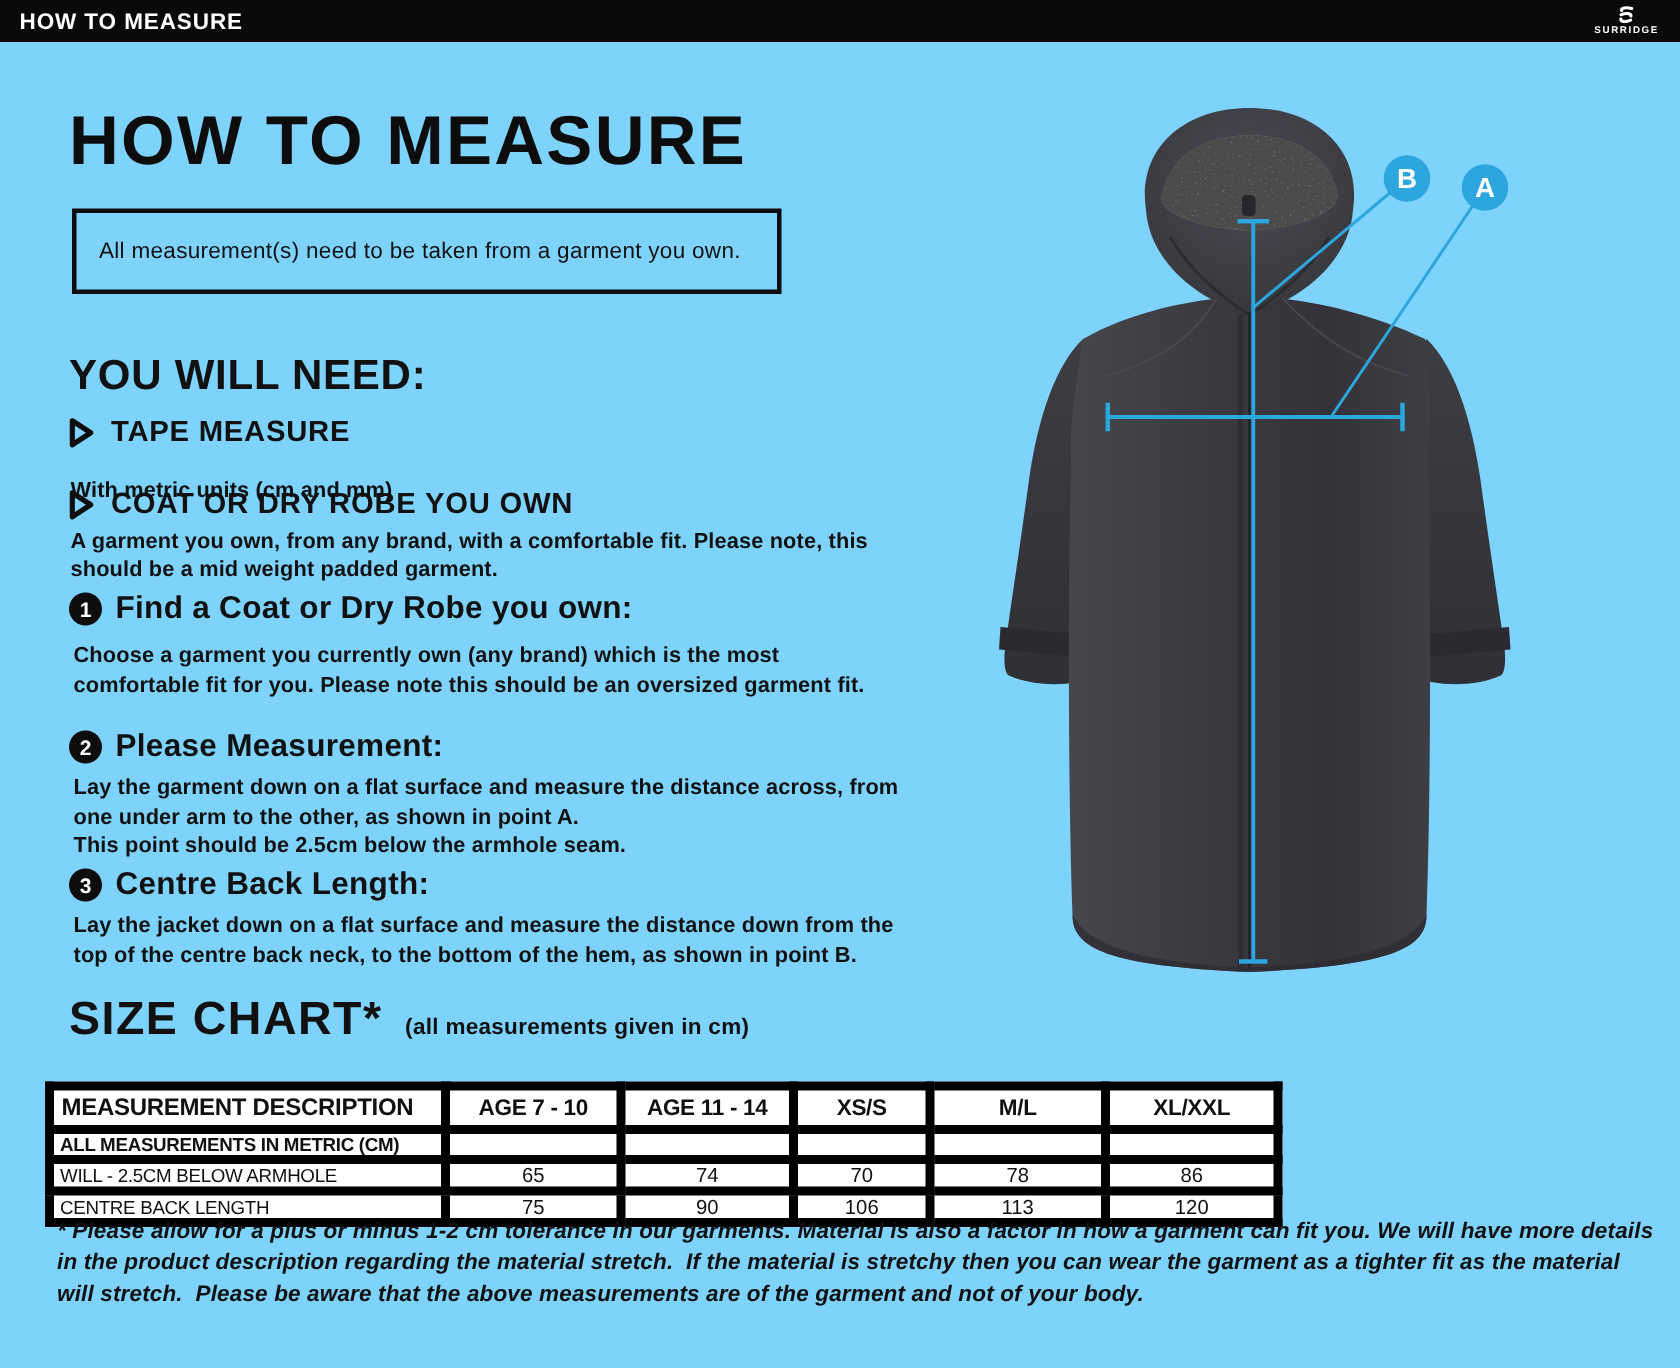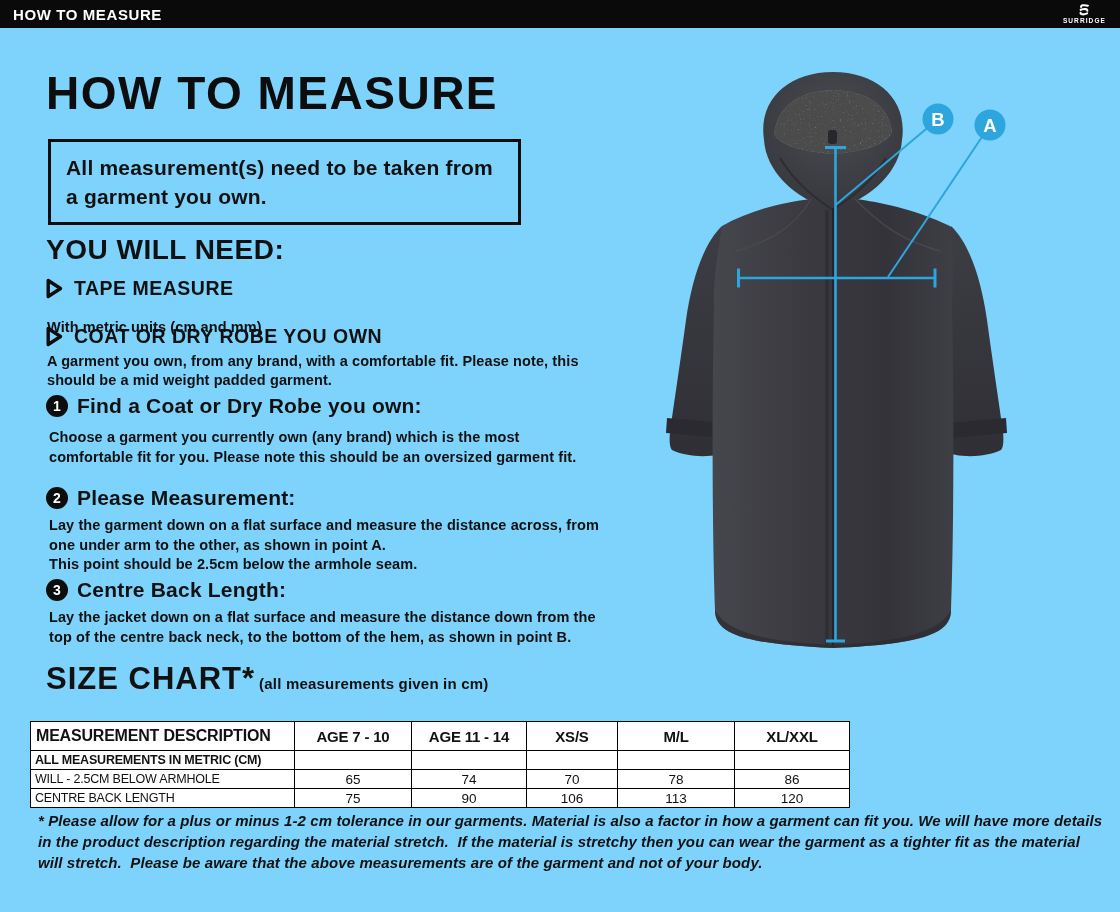--- a/index.html
+++ b/index.html
@@ -19,7 +19,7 @@
 
   
   .notice-box { position:absolute; left:48px; top:139px; width:473px; border:3px solid #0d0d0d; padding:11px 15px; }
-  .notice-text { font-size:21px; line-height:29px; font-weight:700; letter-spacing:.2px; }
+  .notice-text { font-size:15px; line-height:29px; font-weight:400; letter-spacing:.2px; }
 
   .ywn-heading { position:absolute; left:46px; top:234px; font-size:28px; font-weight:800; letter-spacing:.5px; }
 

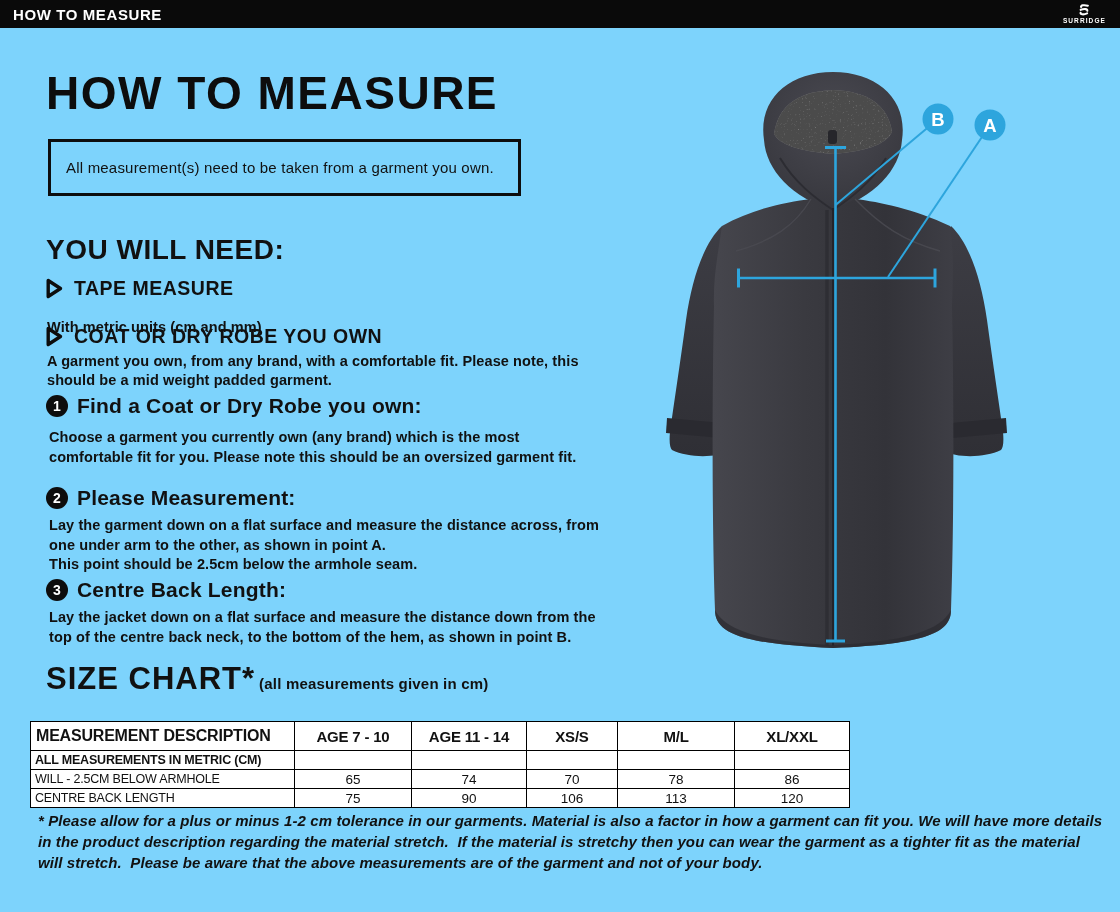--- a/index.html
+++ b/index.html
@@ -33,7 +33,7 @@
   .step-title { font-size:21px; font-weight:700; letter-spacing:.2px; }
   .step-desc { position:absolute; left:49px; font-size:14.5px; line-height:19.5px; font-weight:700; letter-spacing:.1px; white-space:pre-line; }
 
-  .sc-head { position:absolute; left:46px; top:661px; display:flex; align-items:baseline; gap:4px; }
+  .sc-head { position:absolute; left:46px; top:661px; display:flex; align-items:baseline; gap:15px; }
   .sc-title { font-size:31px; font-weight:800; letter-spacing:1px; }
   .sc-sub { font-size:15px; font-weight:700; letter-spacing:.2px; }
 

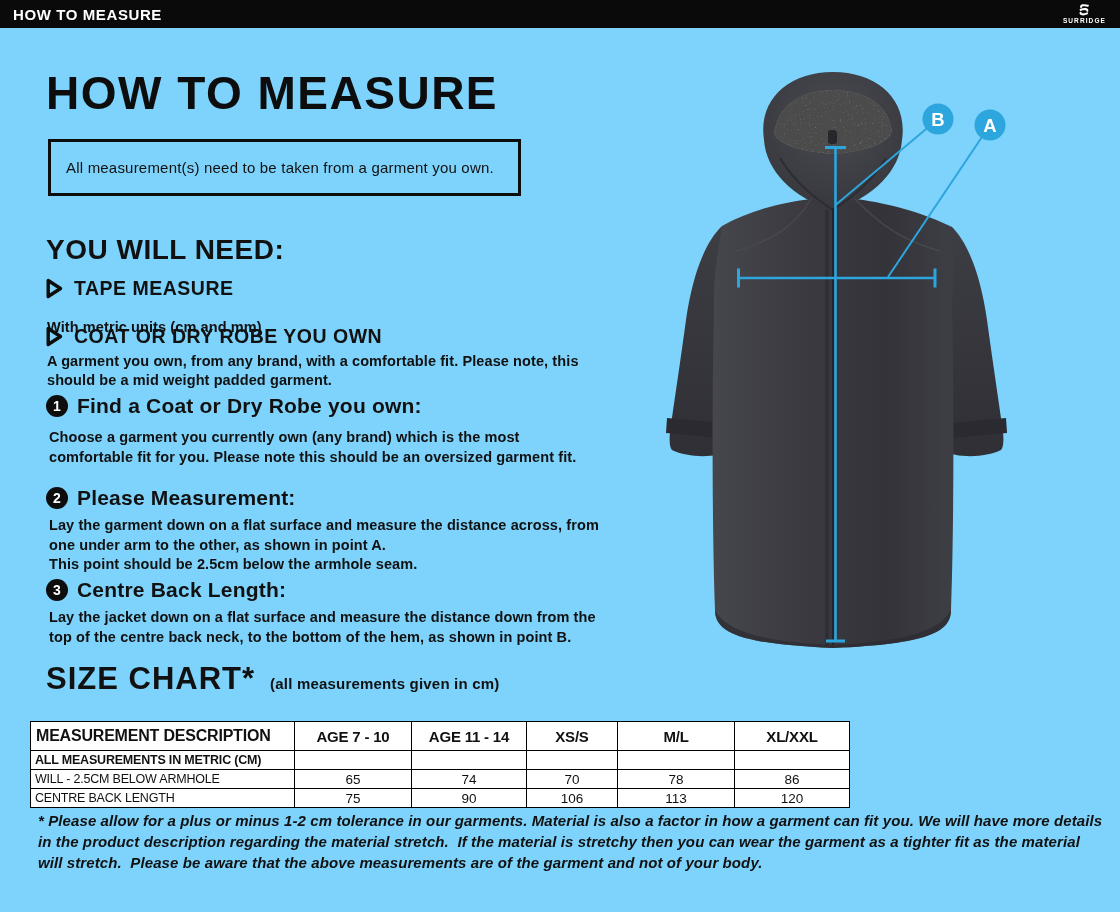--- a/index.html
+++ b/index.html
@@ -39,7 +39,7 @@
 
   
   table.size-table { position:absolute; left:30px; top:721px; border-collapse:collapse; table-layout:fixed; background:#fff; }
-  table.size-table, .size-table th, .size-table td { border:1px solid #000000; }
+  table.size-table, .size-table th, .size-table td { border:6px solid #000000; }
   .size-table th { height:29px; font-size:15px; font-weight:700; letter-spacing:-.2px; text-align:center; padding:0 2px; }
   .size-table th.desc-col { text-align:left; padding-left:5px; font-size:16px; }
   .size-table td { height:19px; font-size:13.5px; font-weight:400; text-align:center; padding:0 2px; }

